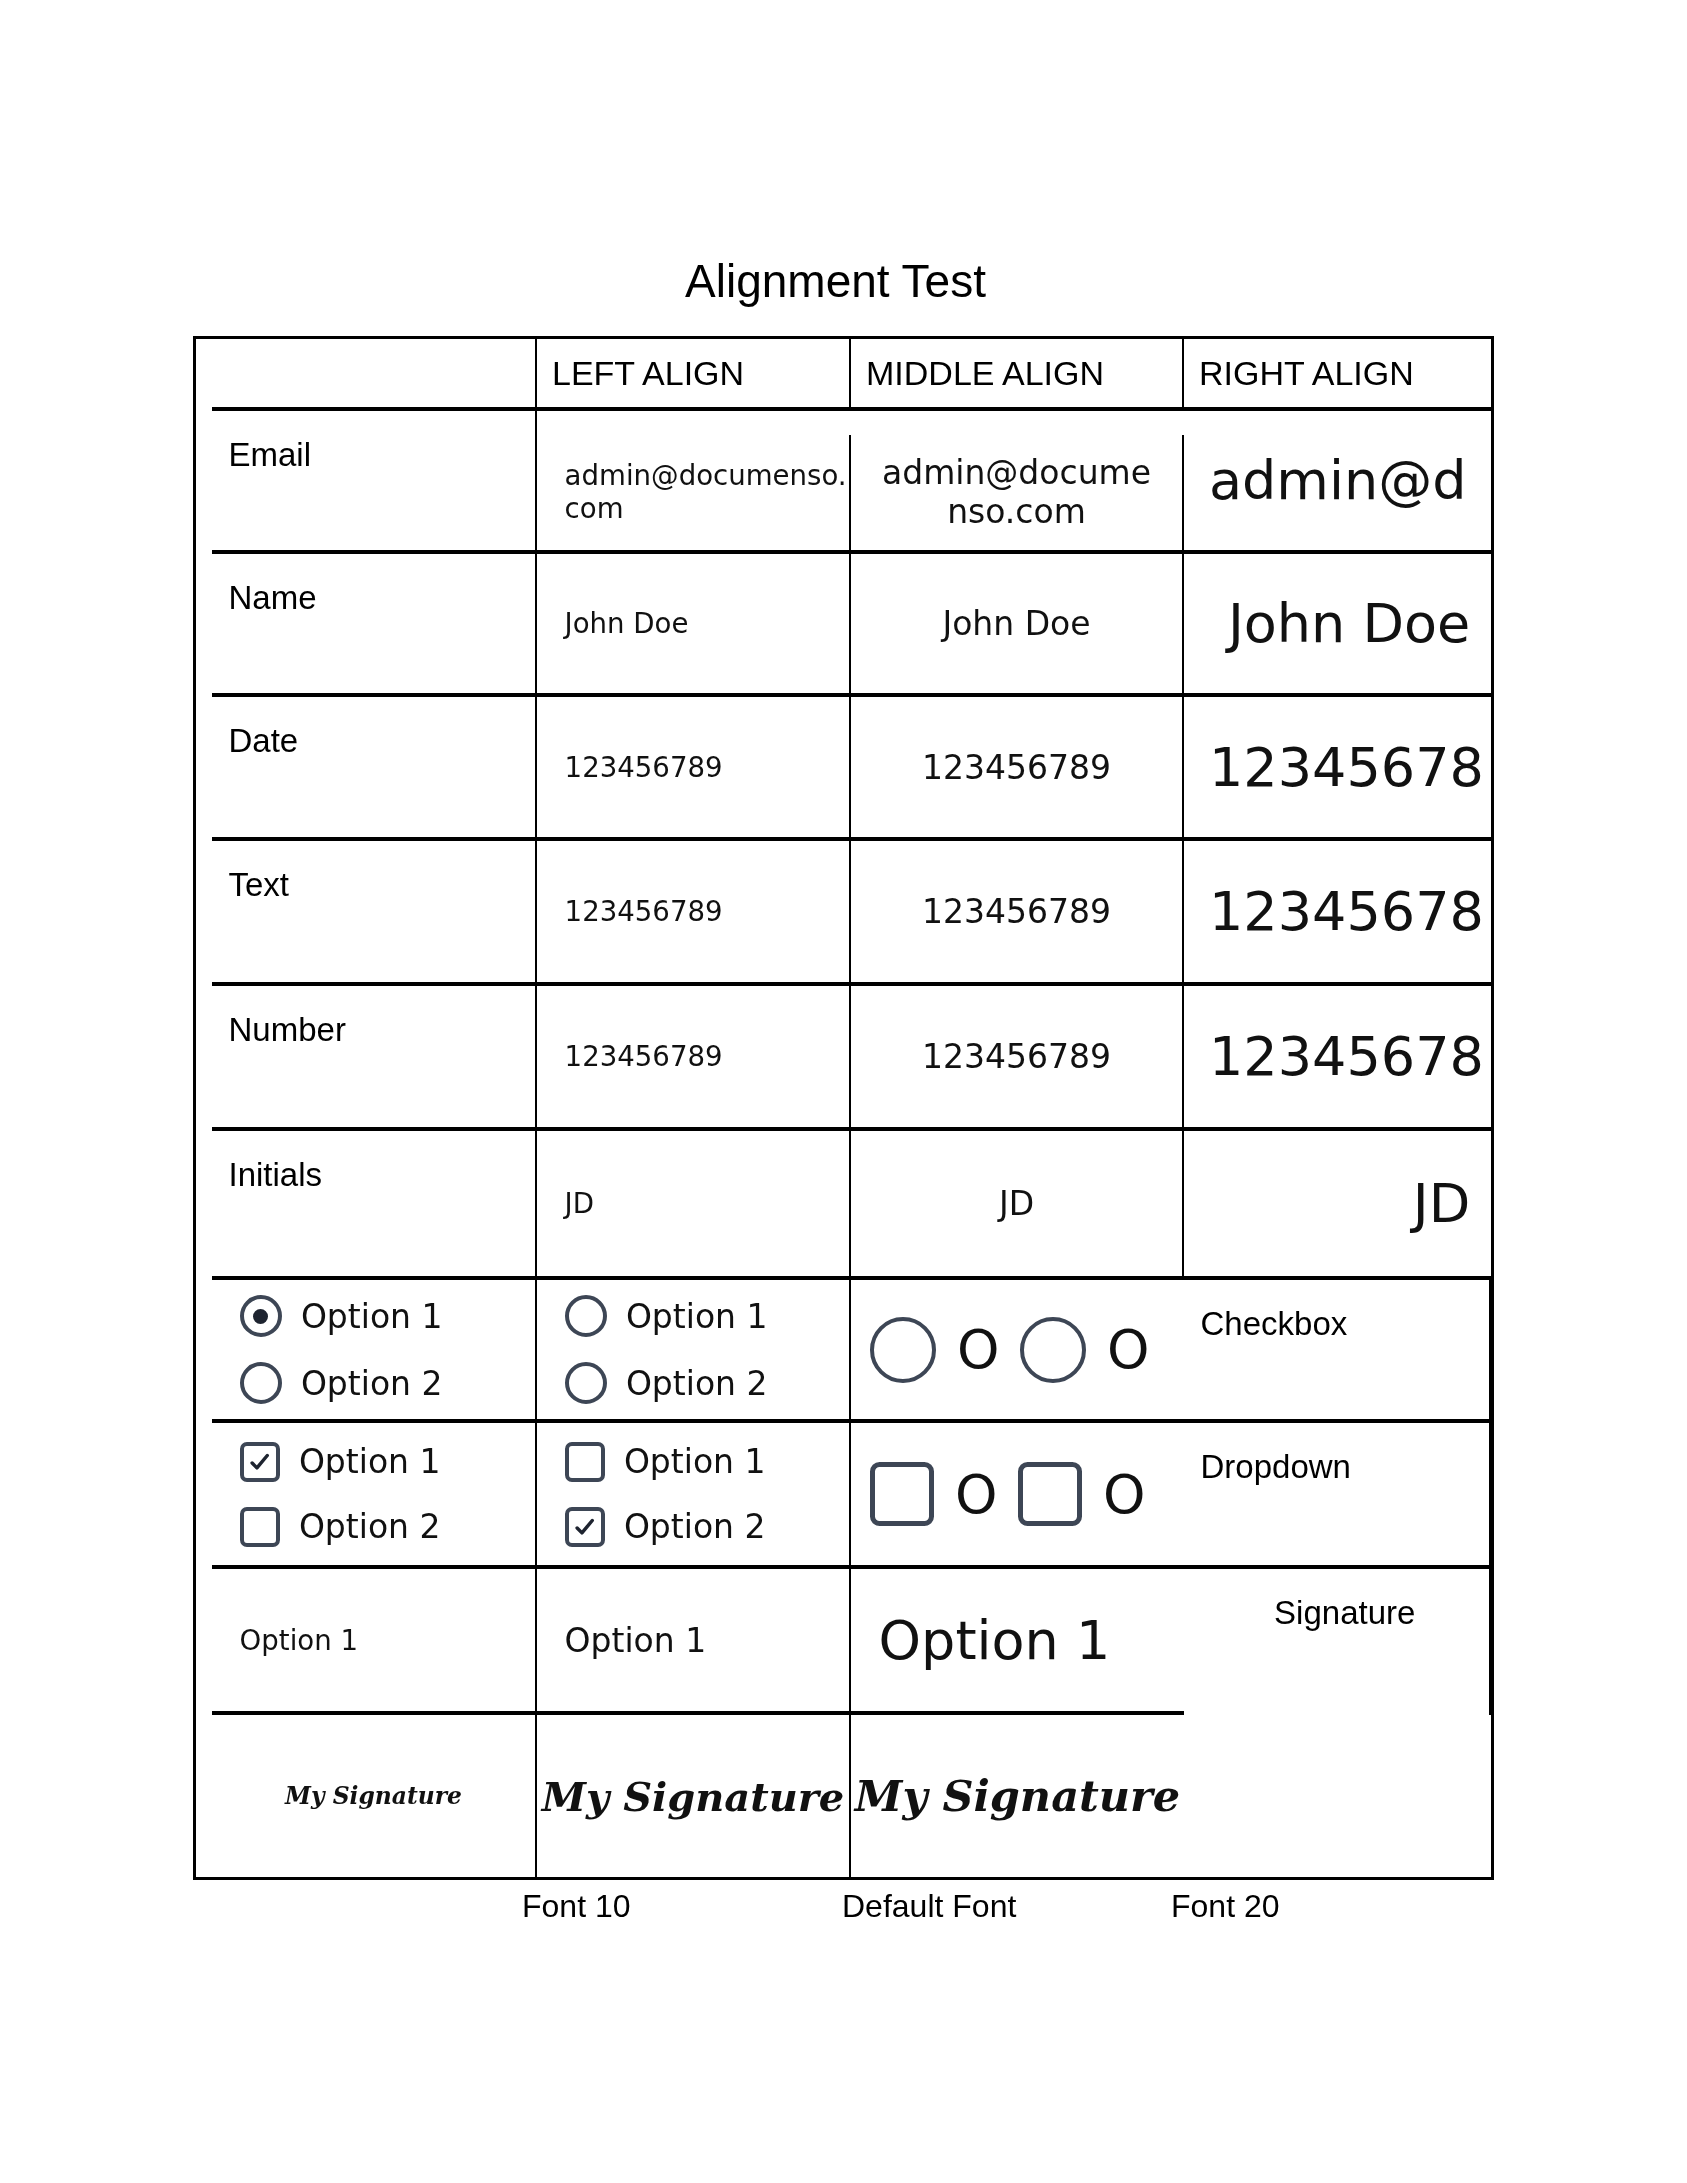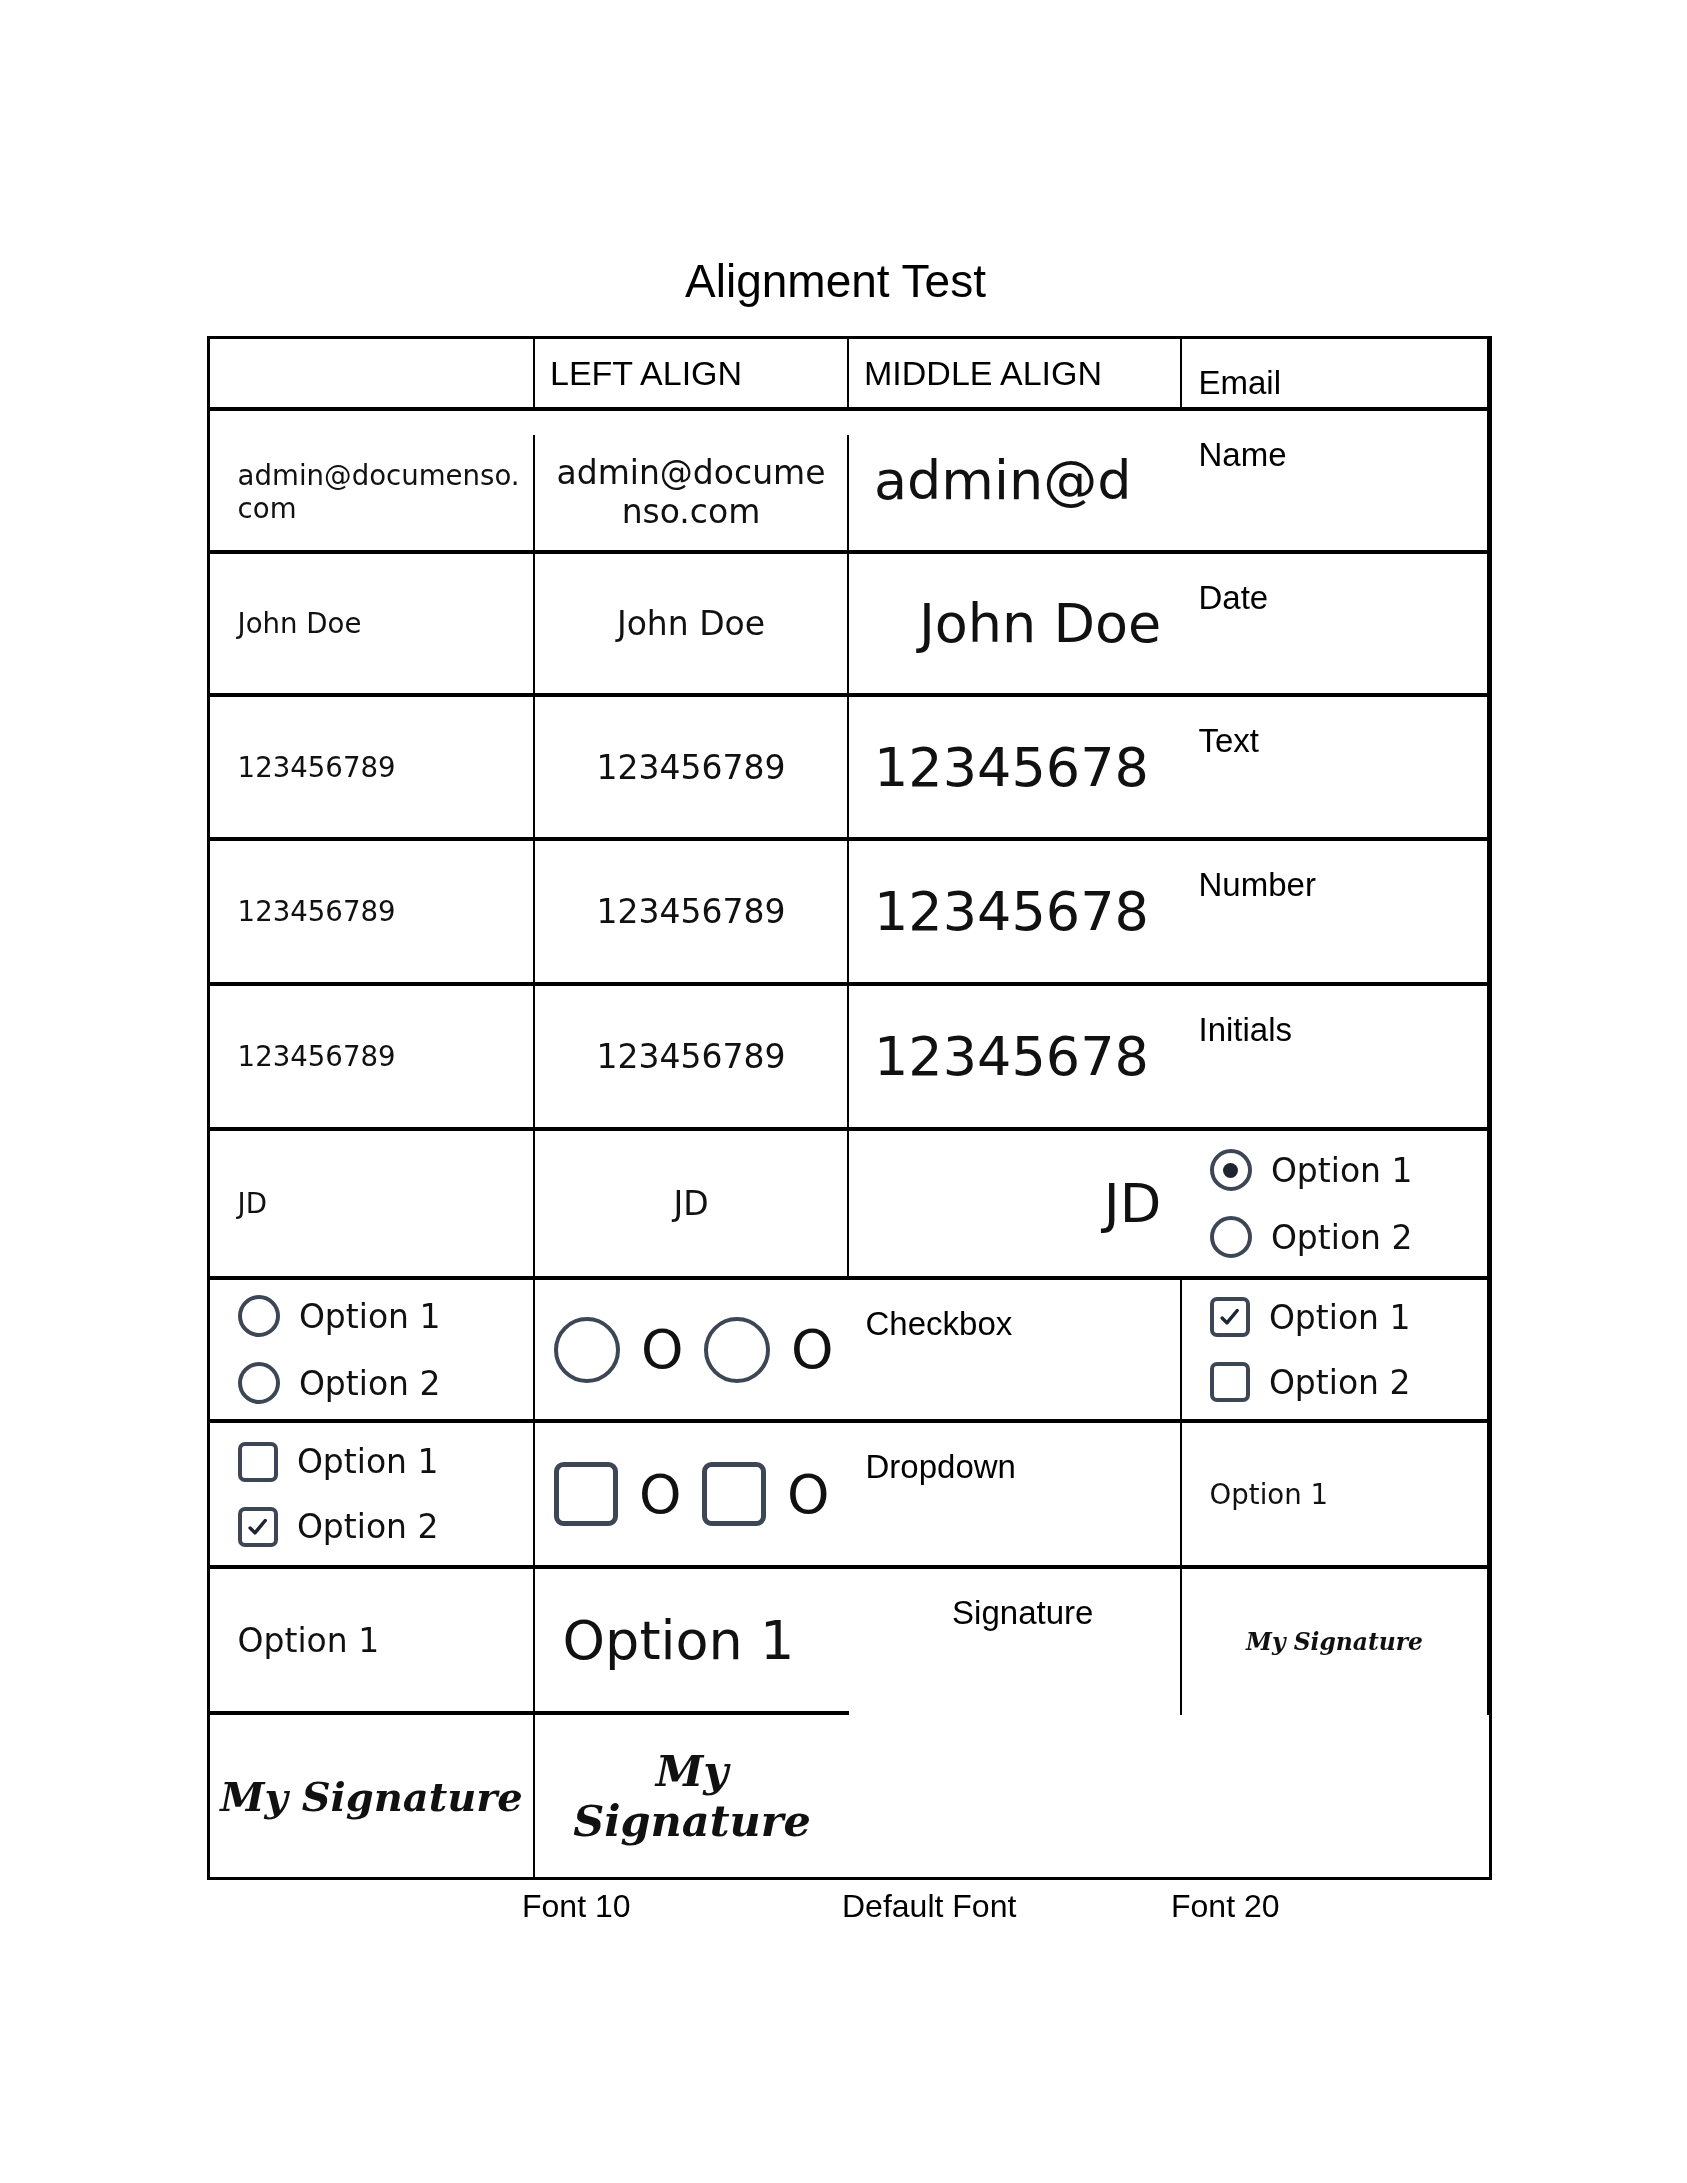--- a/index.html
+++ b/index.html
@@ -12,11 +12,12 @@
     text-align:center;font-size:46px;line-height:1.1;color:#000;
   }
   .table{
-    position:absolute;left:207px;top:336px;background:#fff;
+    position:absolute;left:193px;top:336px;background:#fff;
     display:grid;
     grid-template-columns:325px 314px 333px 307px;
     grid-template-rows:72px 143px 143px 144px 145px 145px 149px 143px 146px 146px 162px;
     border:3.4px solid #000;
+    padding-left:16px;
   }
   .cell{
     position:relative;box-sizing:border-box;

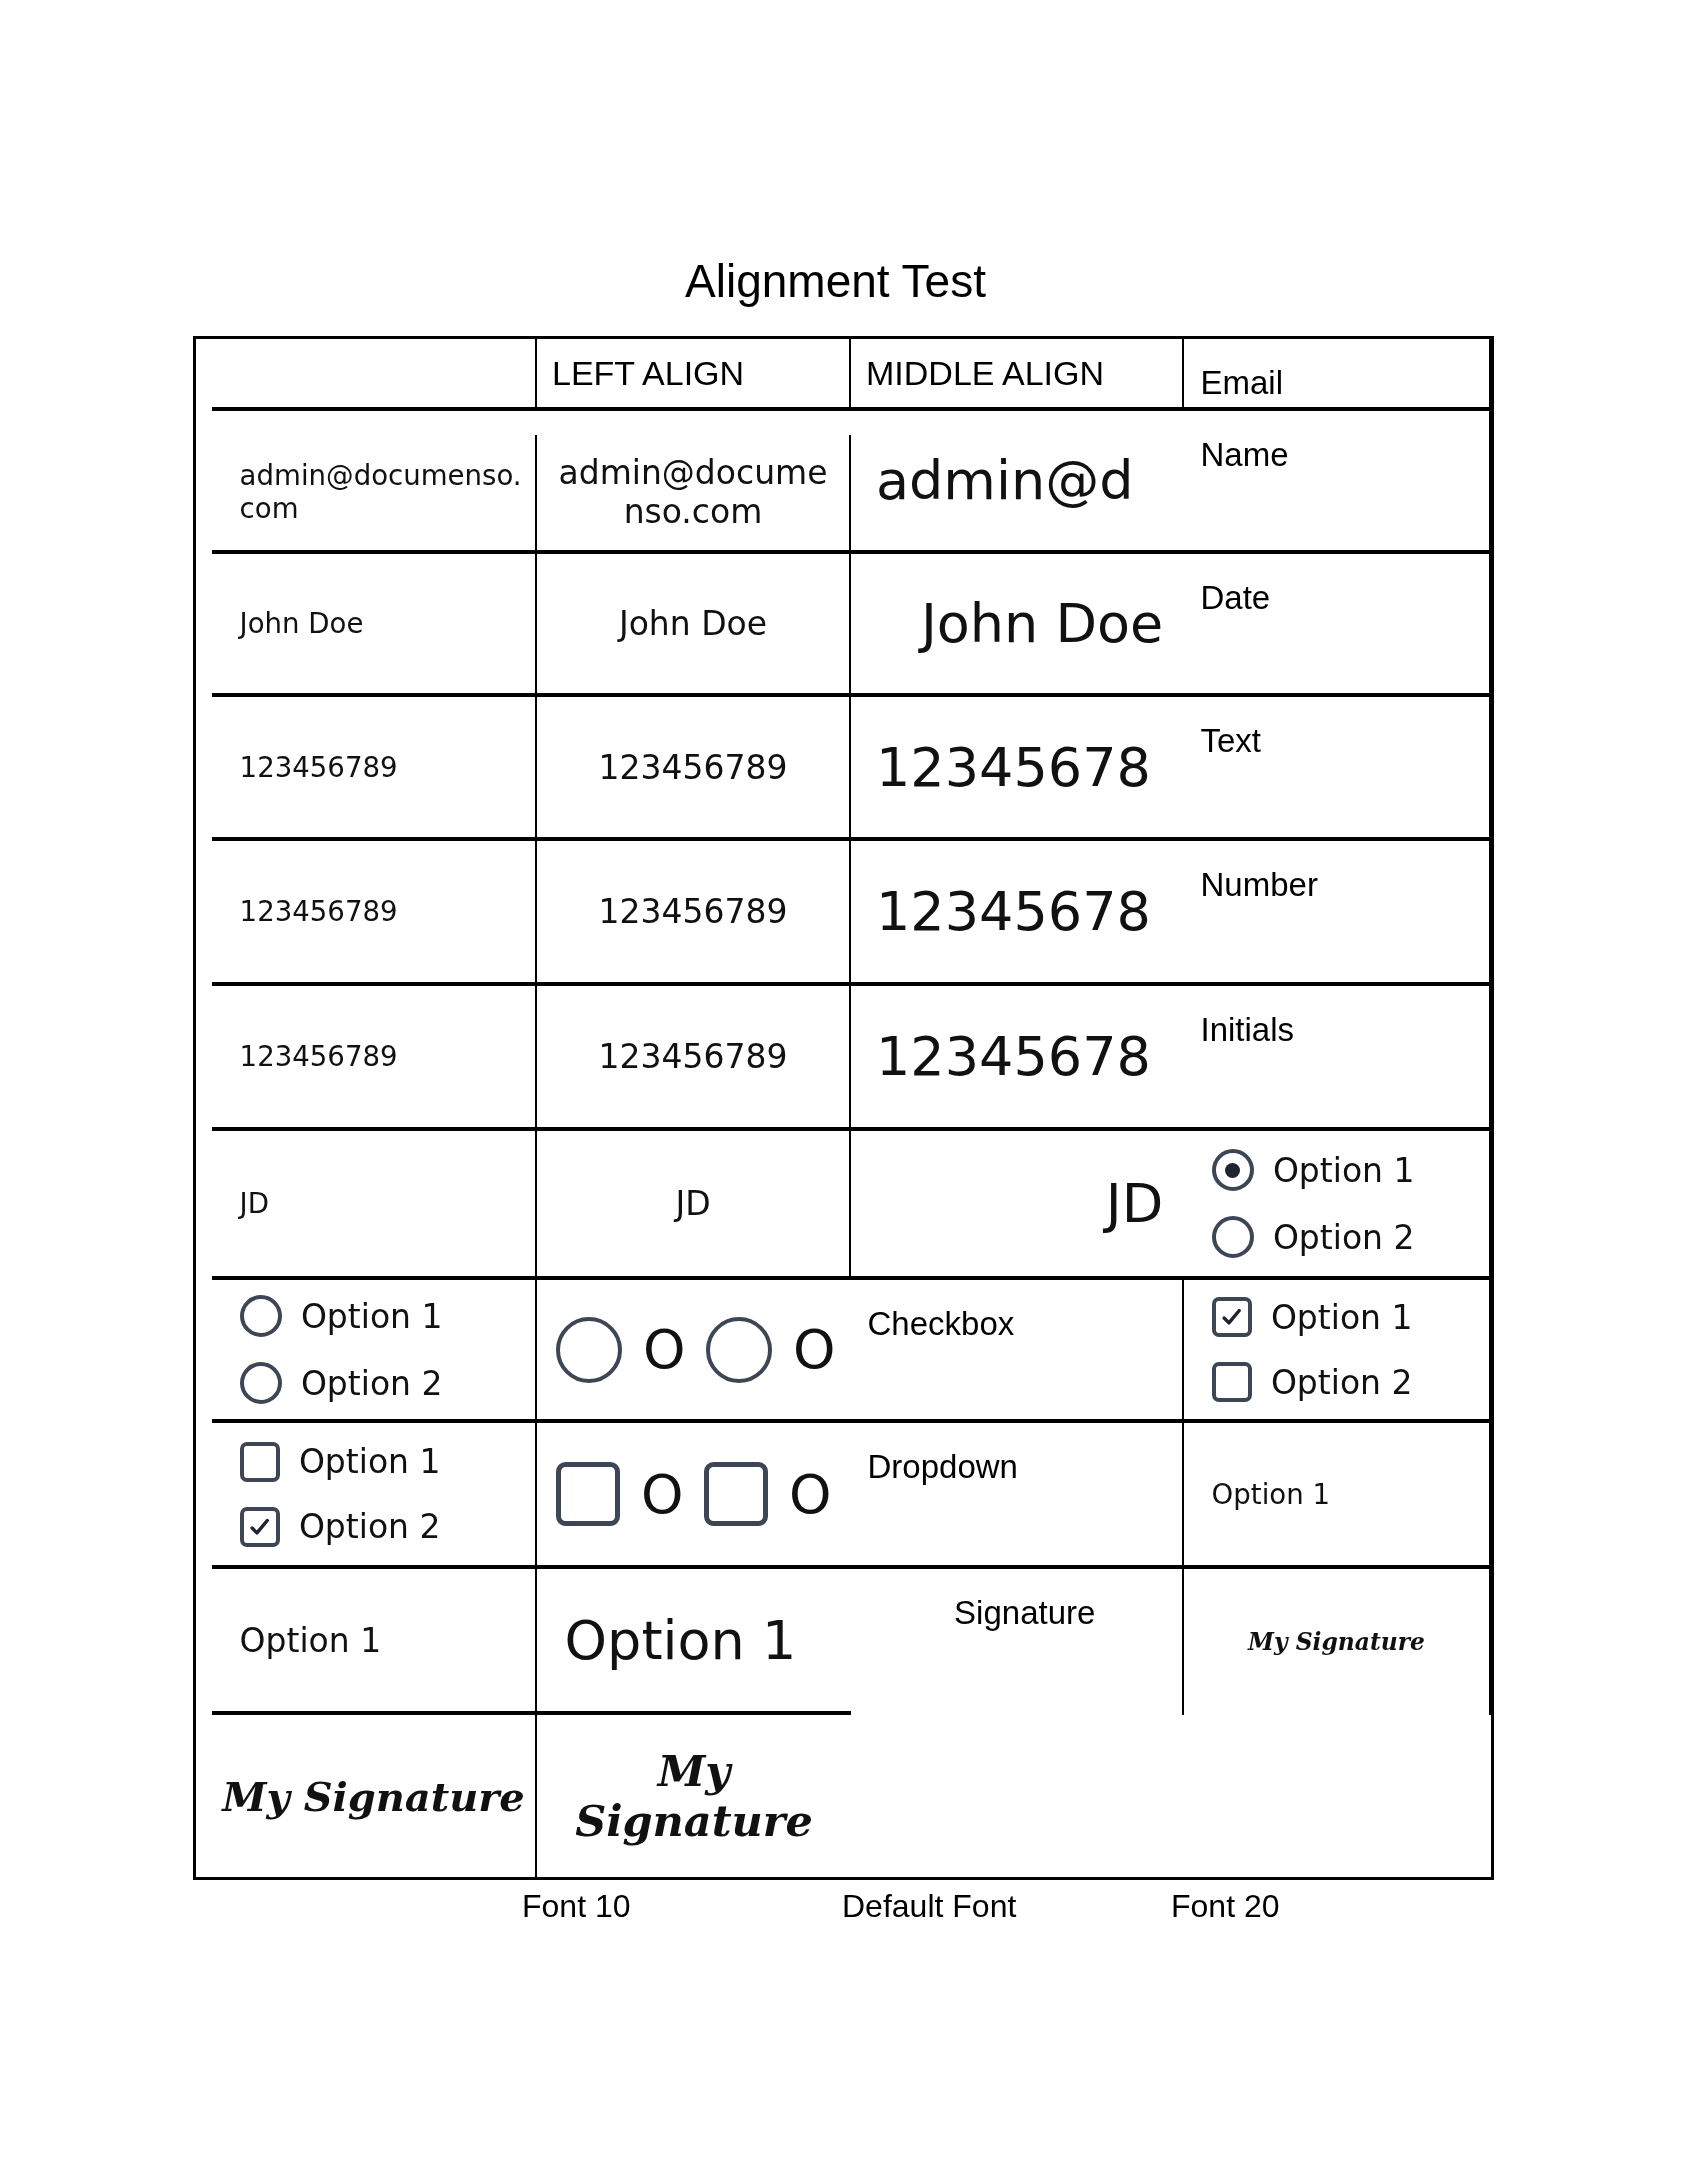--- a/index.html
+++ b/index.html
@@ -73,6 +73,7 @@
   <div class="cell"></div>
   <div class="cell head">LEFT ALIGN</div>
   <div class="cell head">MIDDLE ALIGN</div>
+  <div class="cell head lc">RIGHT ALIGN</div>
 
   <div class="cell labelcell">Email</div>
   <div class="cell val f10 al multiline">admin@documenso.

